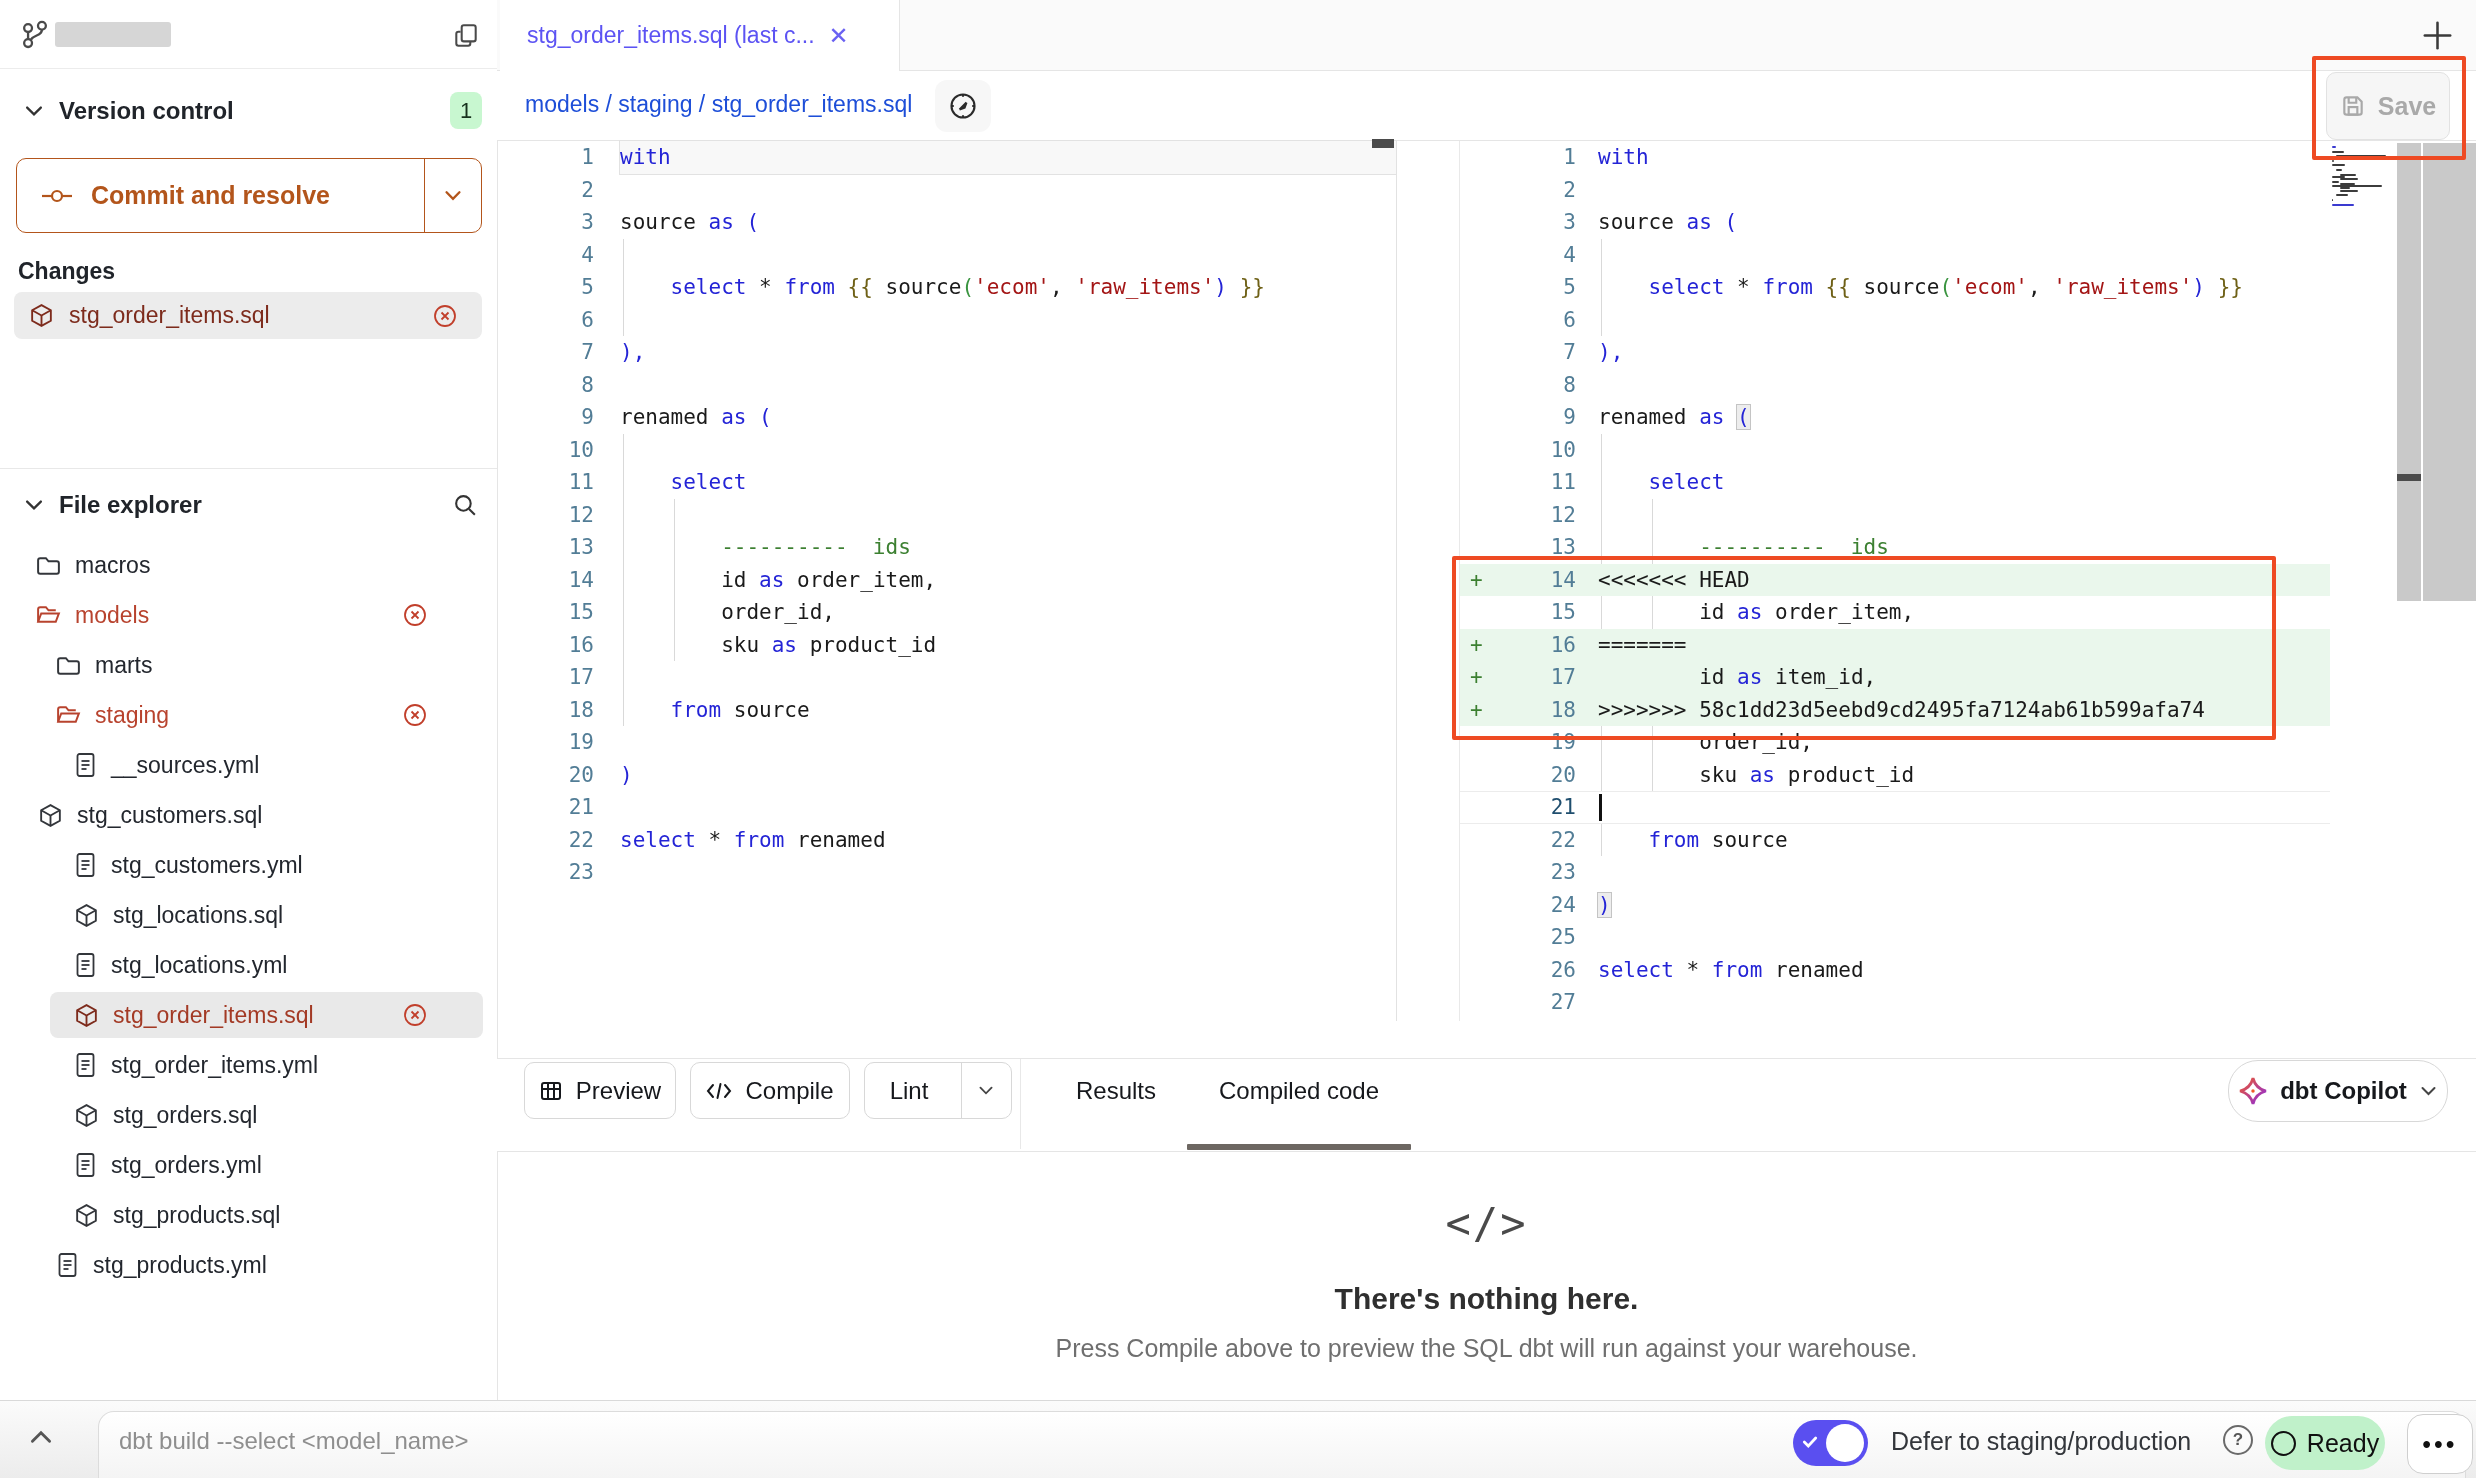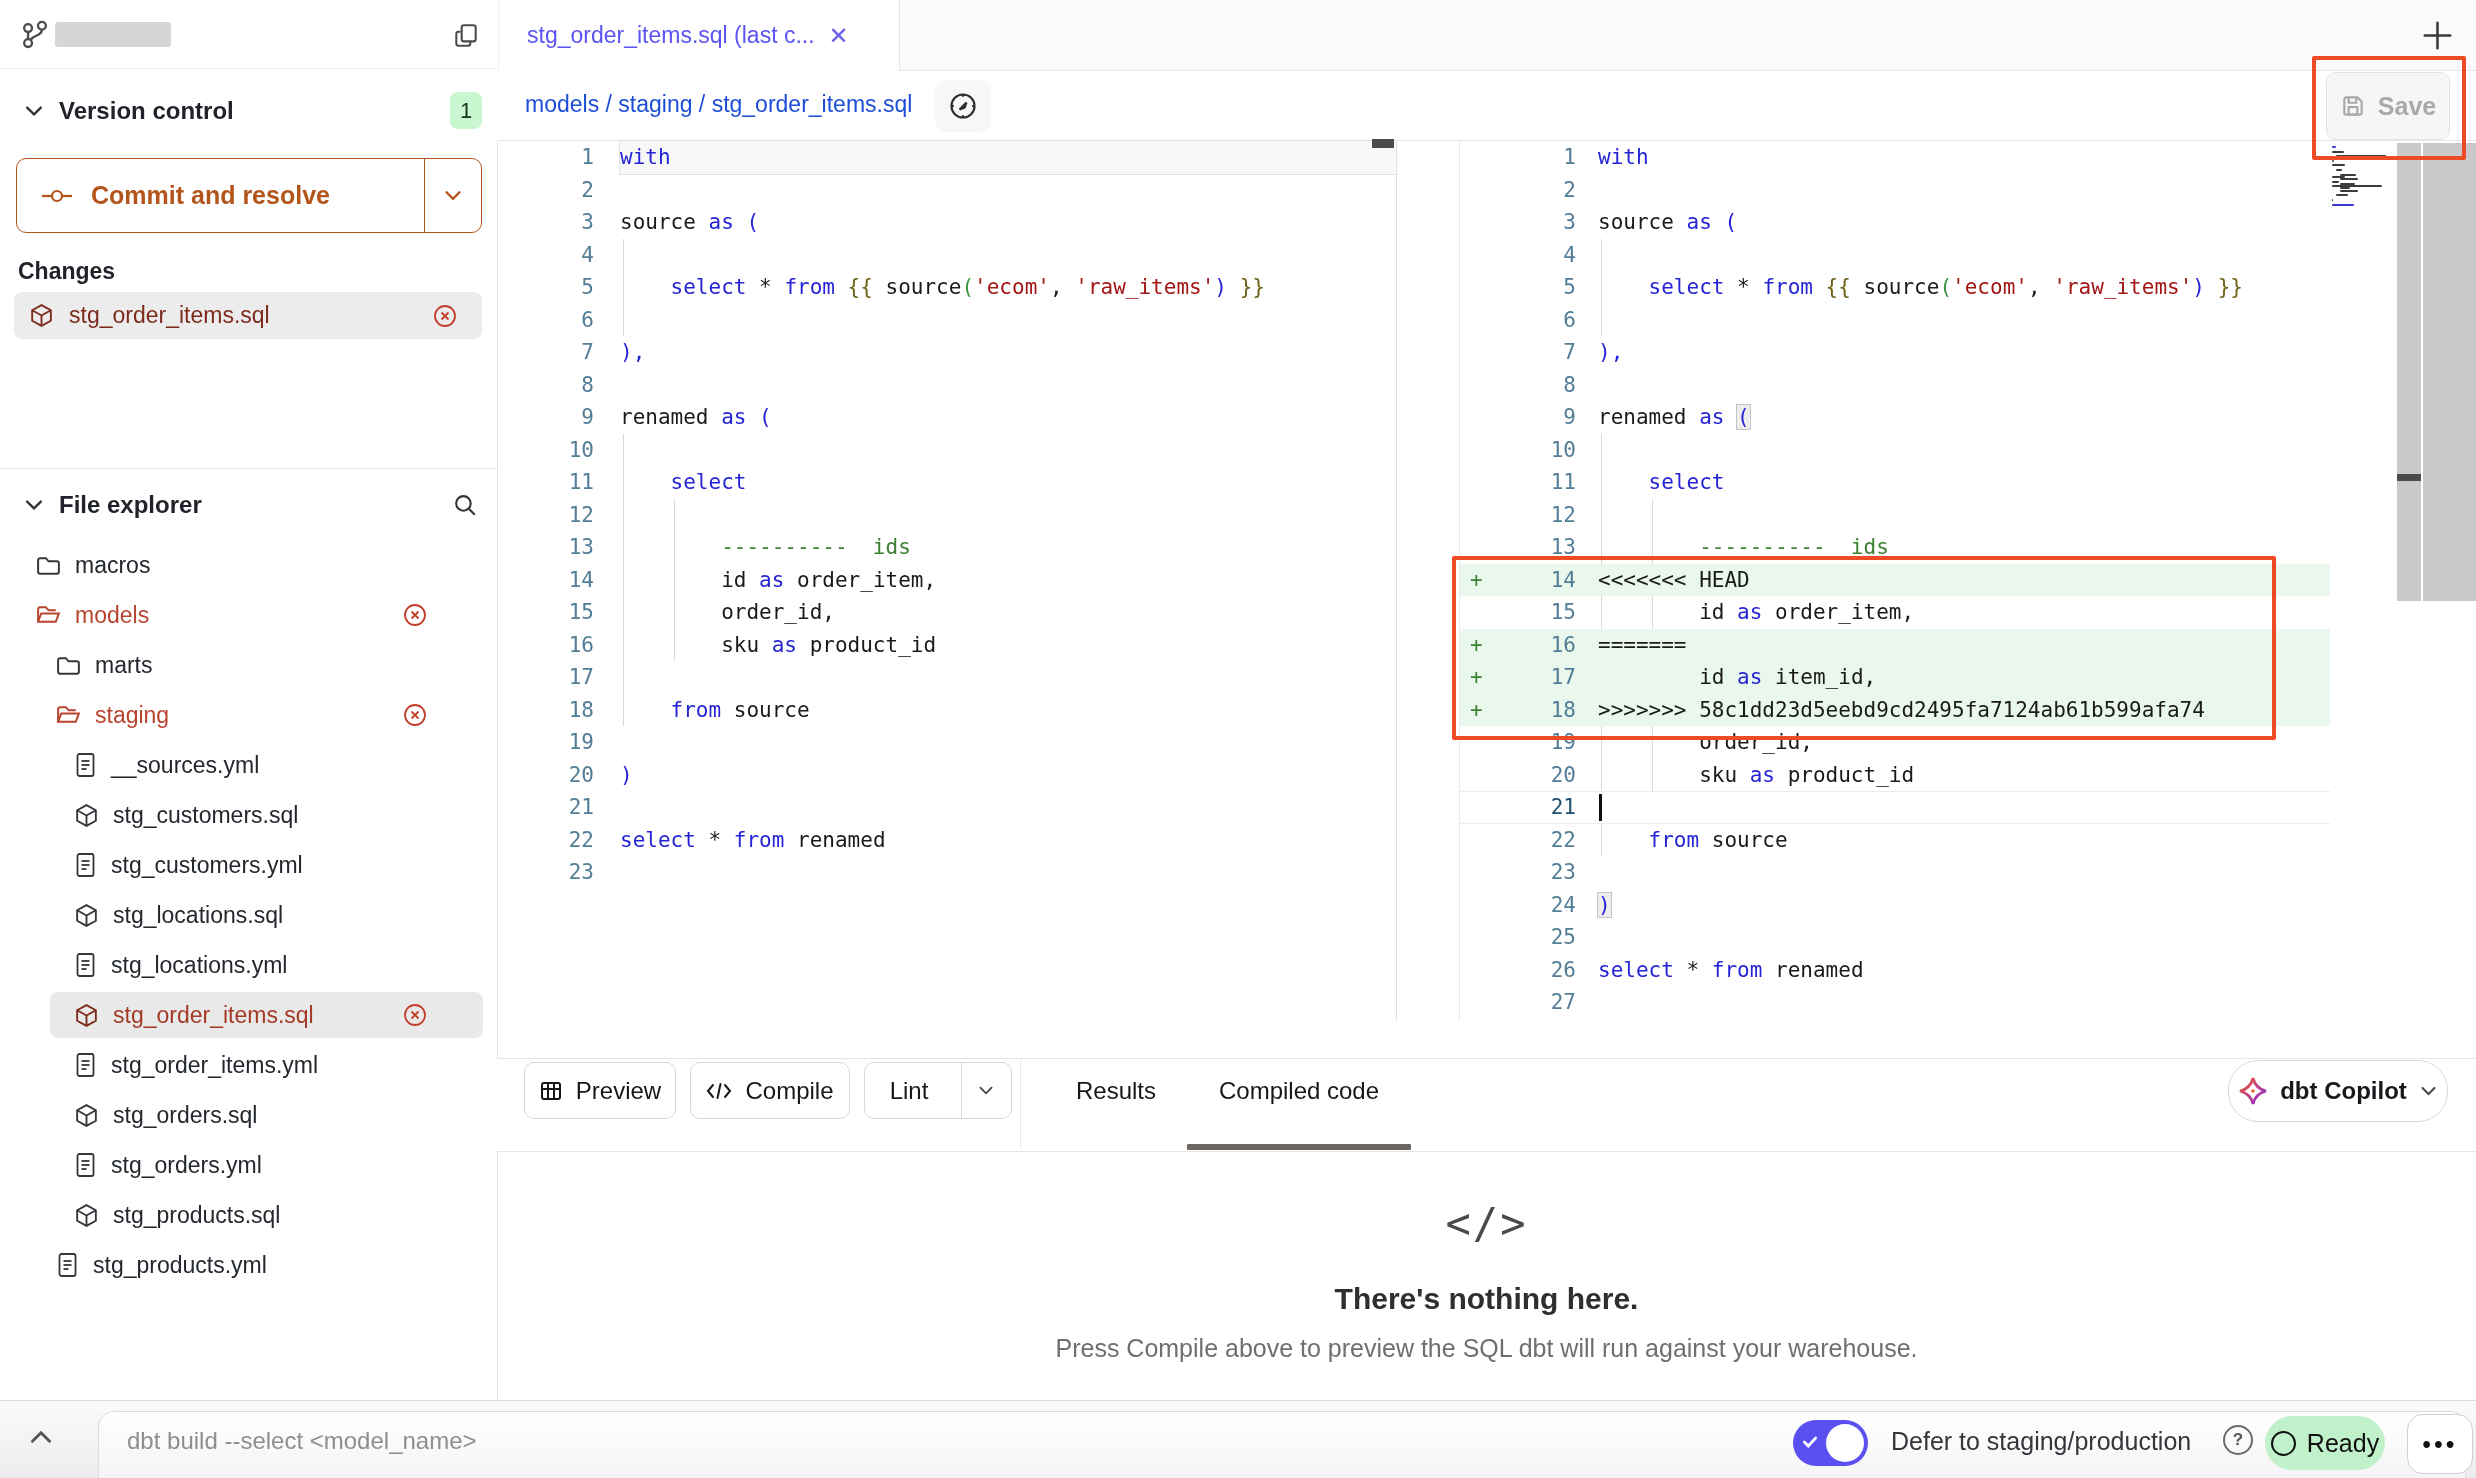--- a/index.html
+++ b/index.html
@@ -247,7 +247,7 @@
           </span>
           <span>__sources.yml</span>
         </div>
-        <div class="tree-row" style="padding-left: 73px;">
+        <div class="tree-row" style="padding-left: 37px;">
           <span class="ticon" style="color: rgb(51, 54, 59);">
             <svg width="27" height="27" viewBox="0 0 26 26" fill="none" stroke="currentColor" stroke-width="1.8">
               <path d="M13 3 L22 8 V18 L13 23 L4 18 V8 Z"></path>

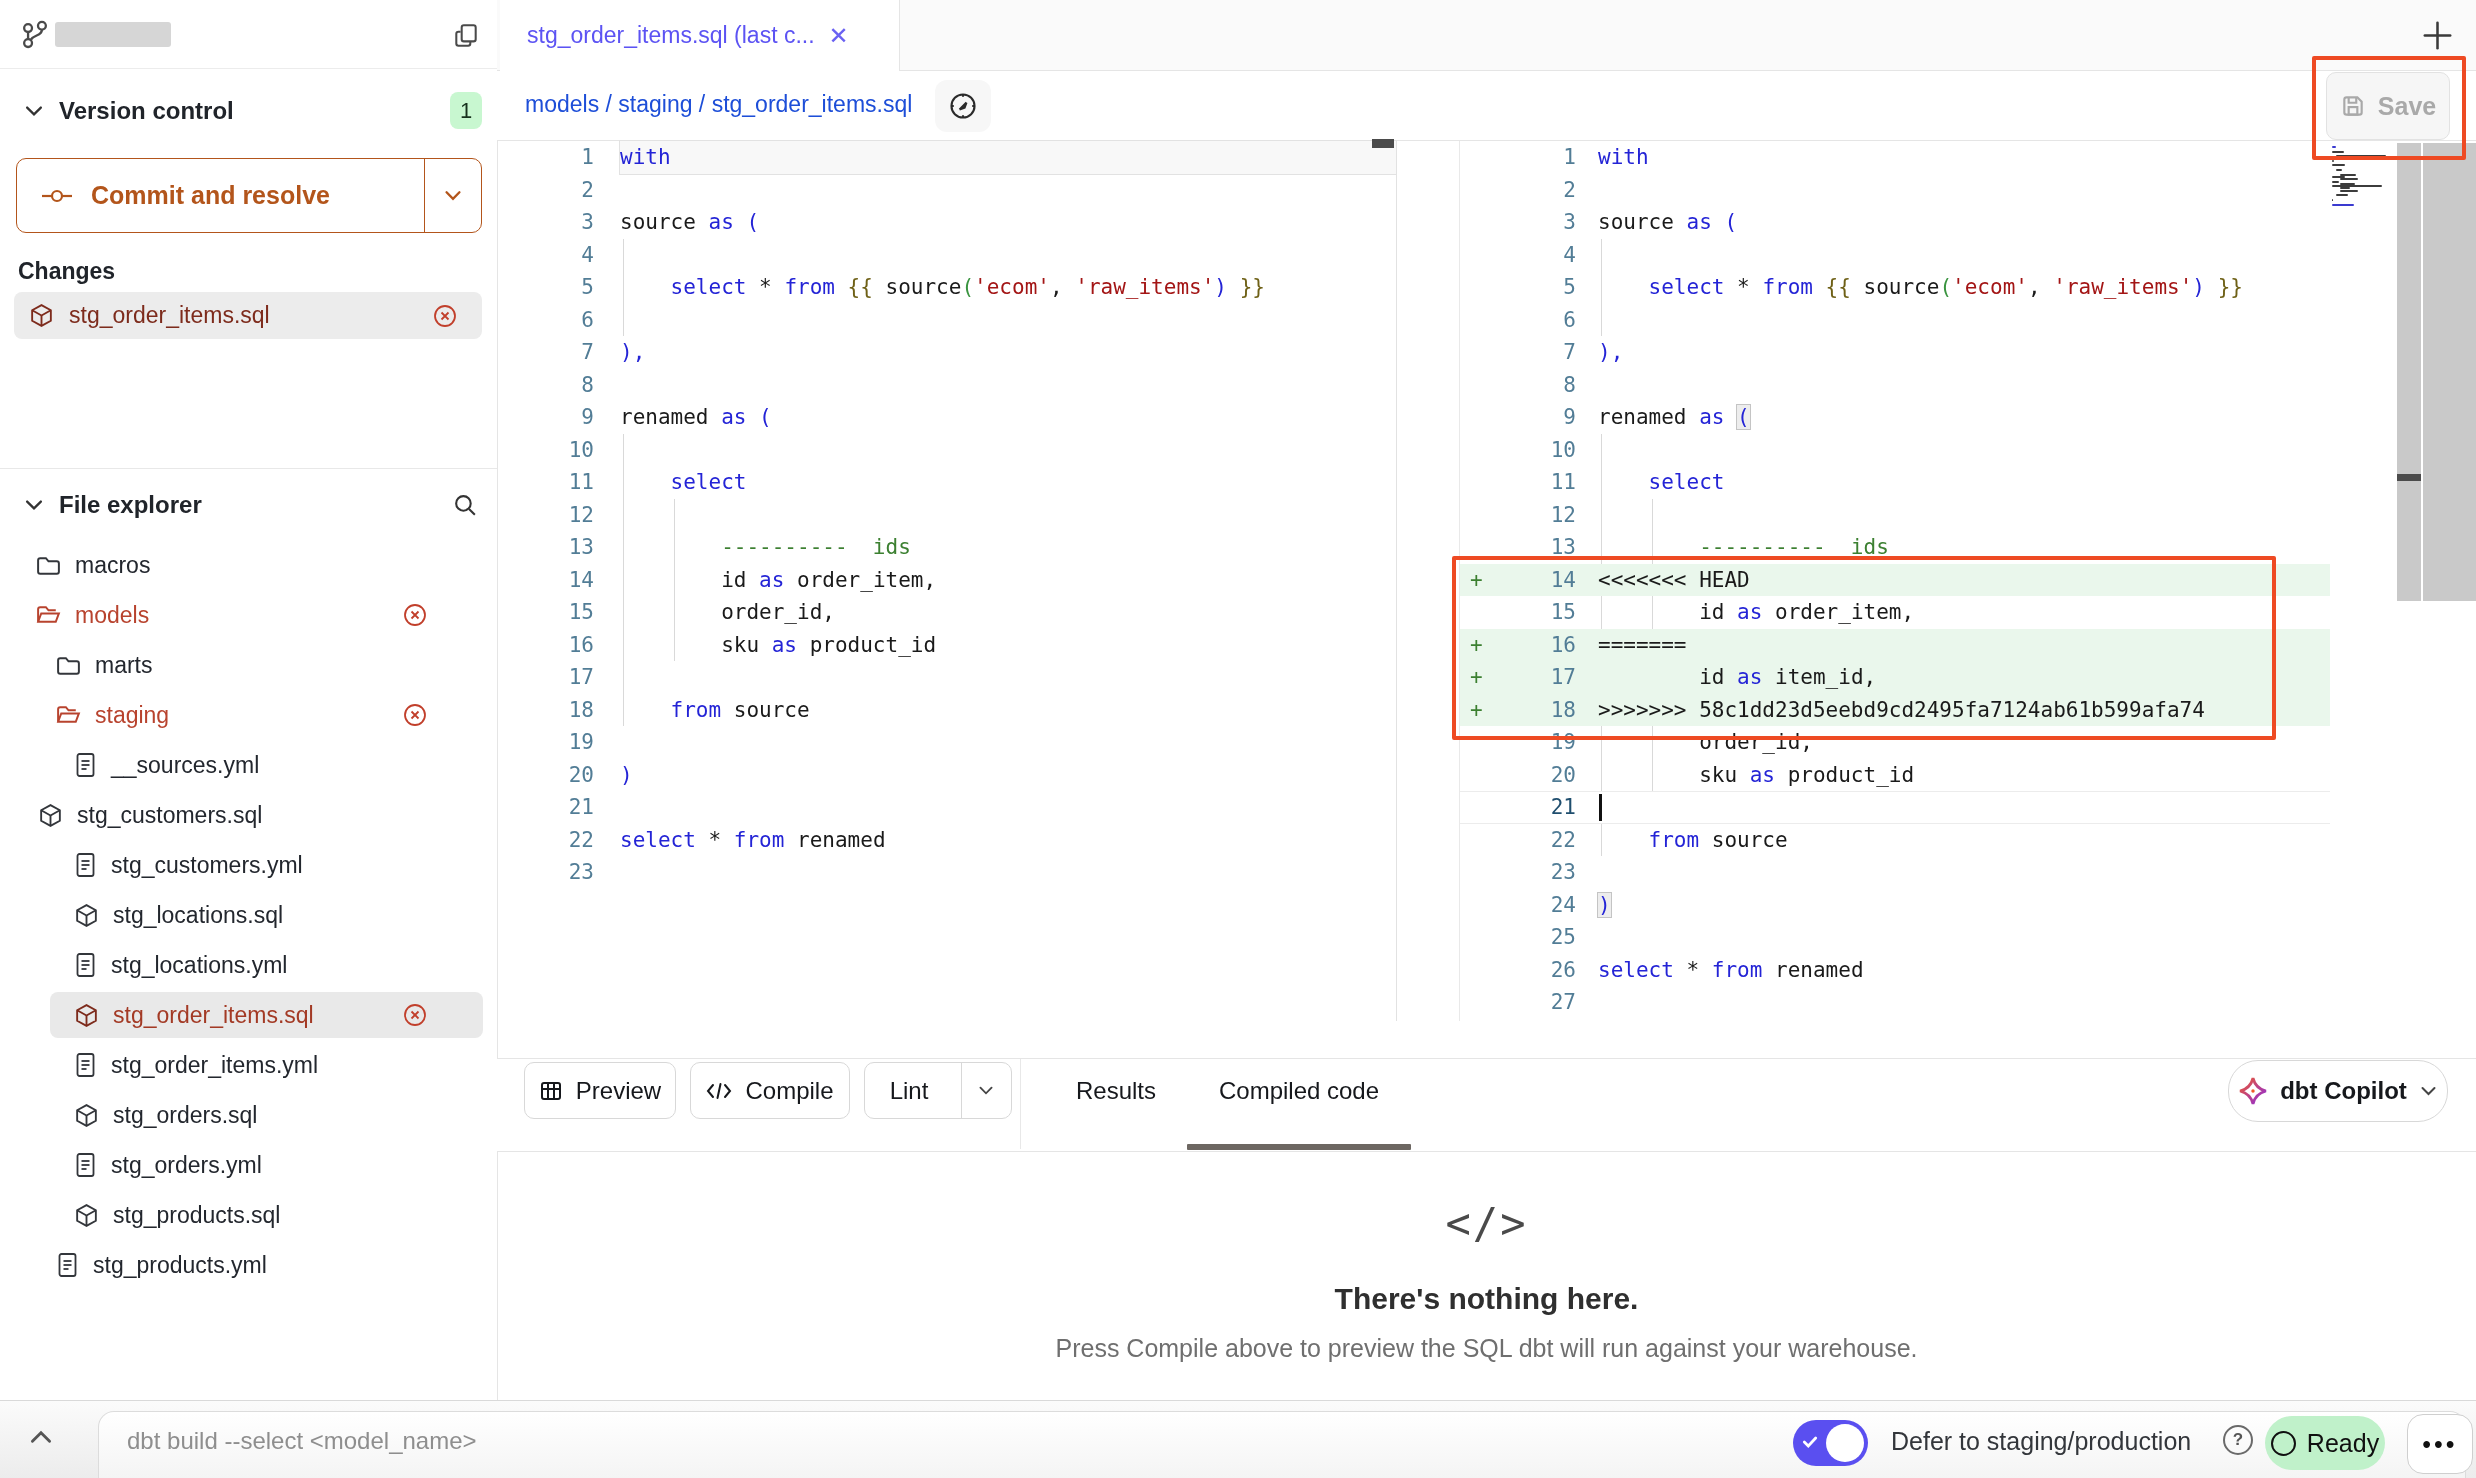--- a/index.html
+++ b/index.html
@@ -103,7 +103,7 @@
       background:linear-gradient(#fbfbfb,#ececec);box-sizing:border-box;}
   .console-box{position:absolute;left:98px;top:10px;width:2368px;height:68px;background:linear-gradient(#ffffff,#f4f4f4);
       border:1px solid #dcdcdc;border-bottom:none;border-radius:16px 16px 0 0;box-sizing:border-box;}
-  .cmd-text{position:absolute;left:28px;top:15px;font-size:24px;color:#8e8e8e;cursor:text;}
+  .cmd-text{position:absolute;left:20px;top:15px;font-size:24px;color:#8e8e8e;cursor:text;}
   .collapse{position:absolute;left:28px;top:26px;cursor:pointer;}
   .toggle{position:absolute;left:1694px;top:8px;width:75px;height:46px;border-radius:23px;background:#5a4ff0;cursor:pointer;}
   .toggle .knob{position:absolute;right:4px;top:4px;width:38px;height:38px;border-radius:50%;background:#fff;}

